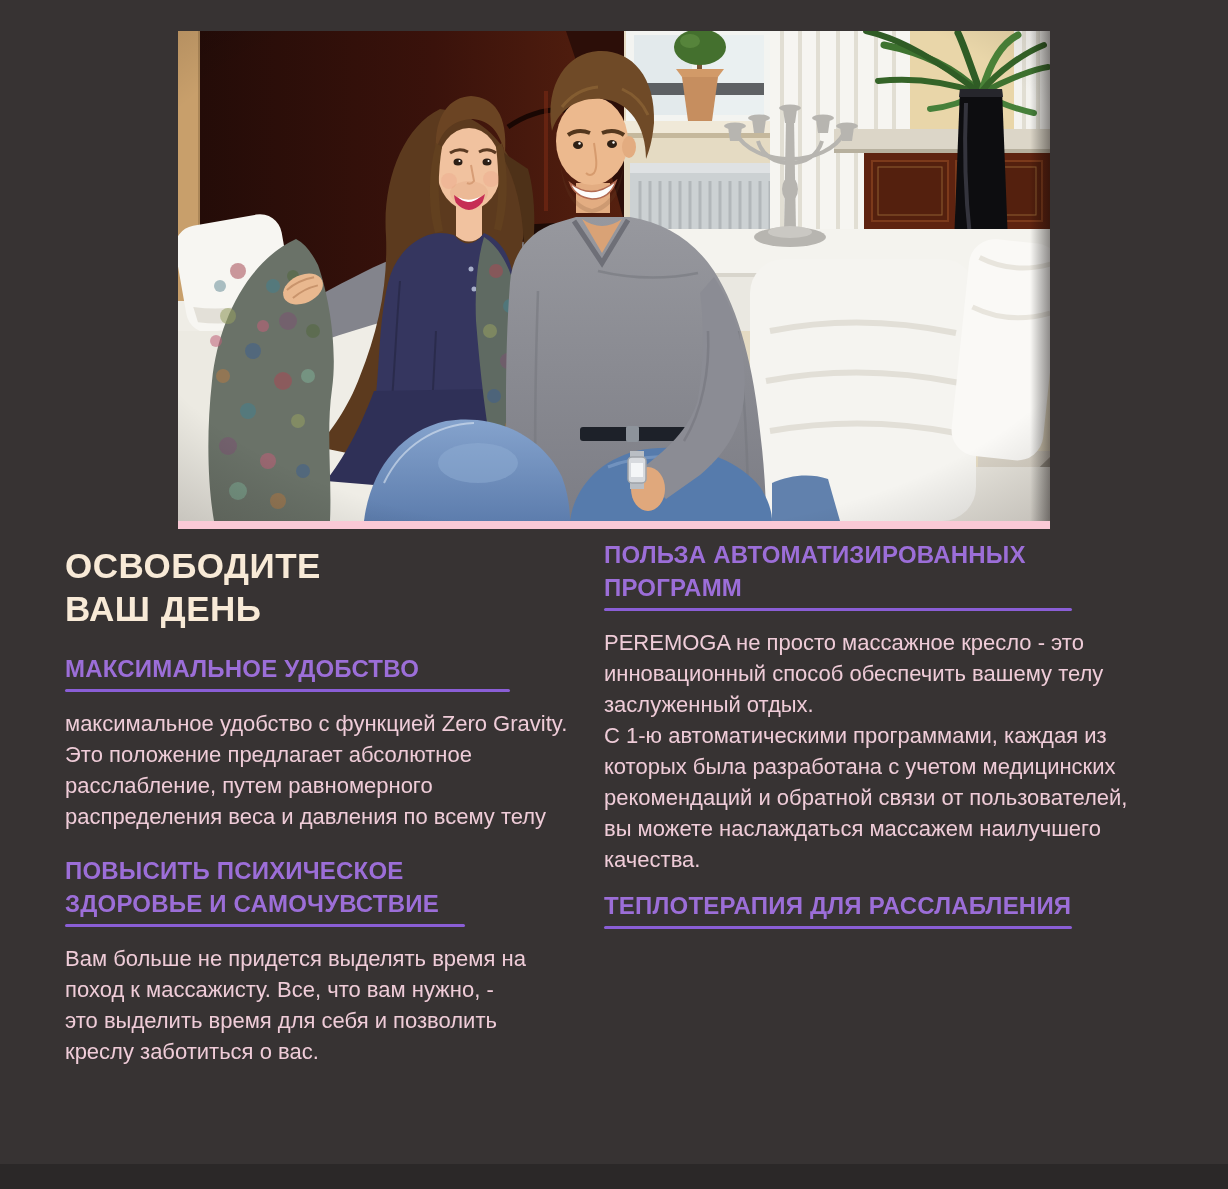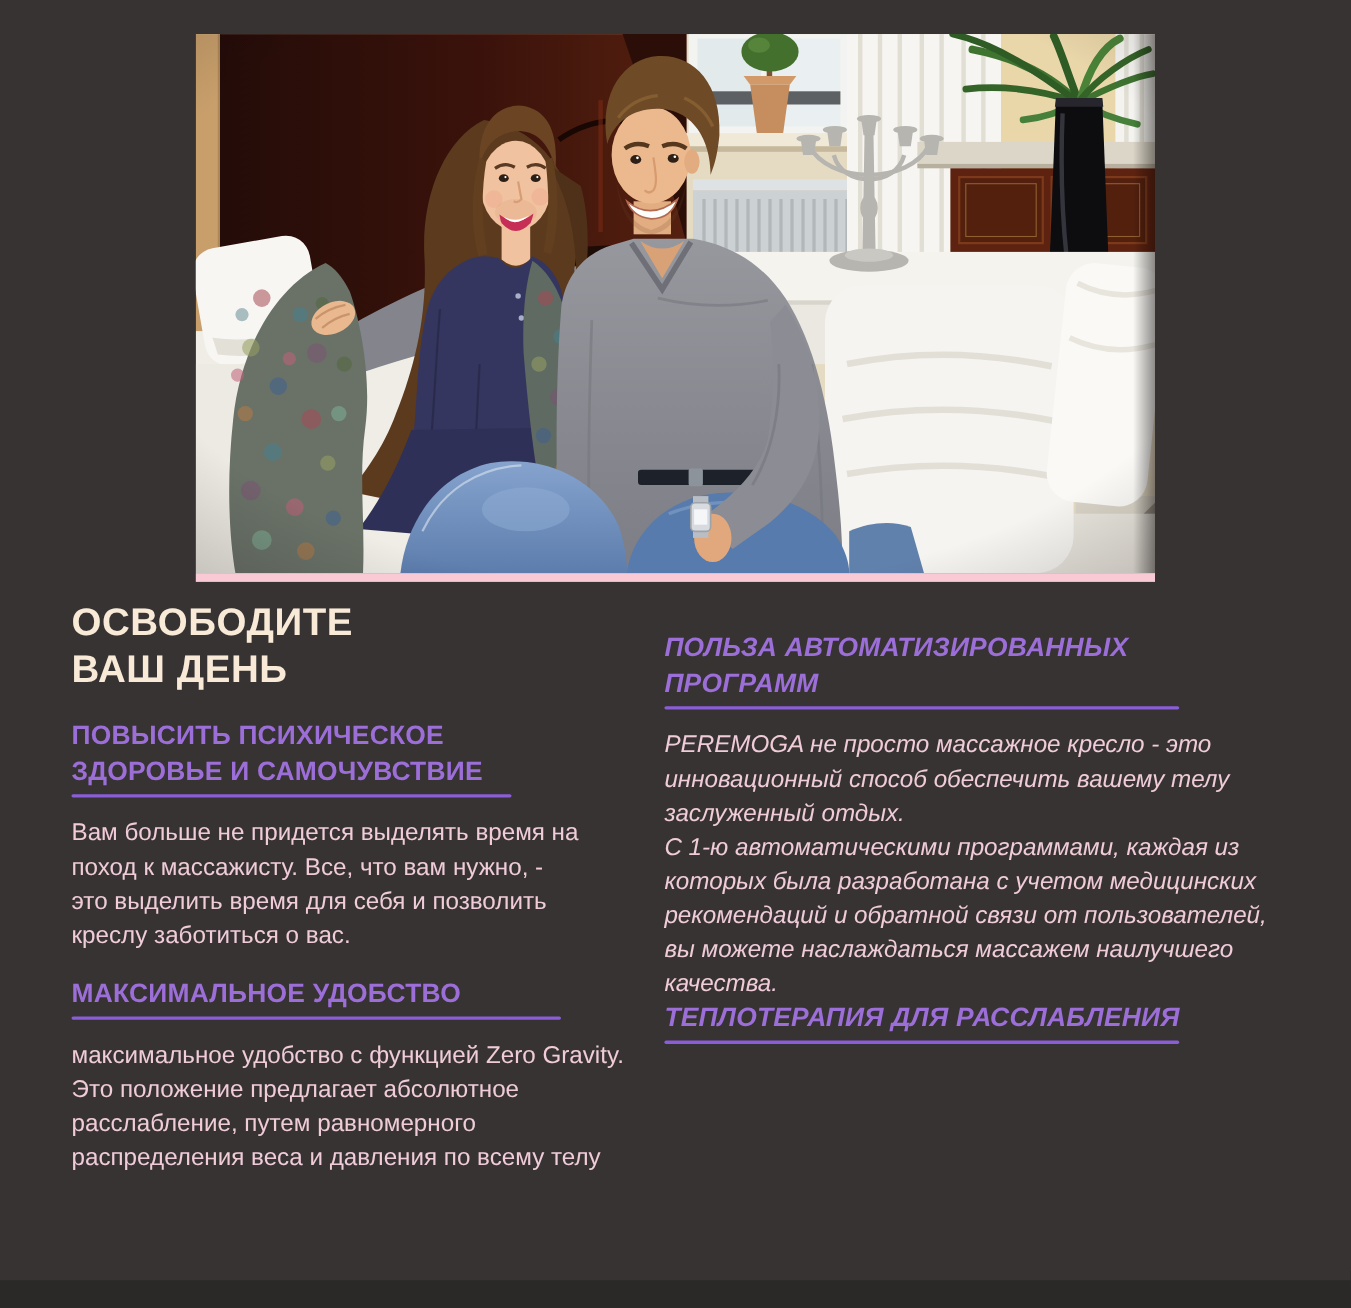--- a/index.html
+++ b/index.html
@@ -21,7 +21,7 @@
   }
   .col{position:absolute;}
   .col-left{left:65px;top:652px;width:505px;}
-  .col-right{left:604px;top:572px;width:560px;font-style:italic;}
+  .col-right{left:604px;top:538px;width:560px;}
   .sec-h{
     margin:0;font-size:24px;line-height:33px;font-weight:700;letter-spacing:.2px;
     color:var(--accent,#9c6ed8);white-space:pre-line;

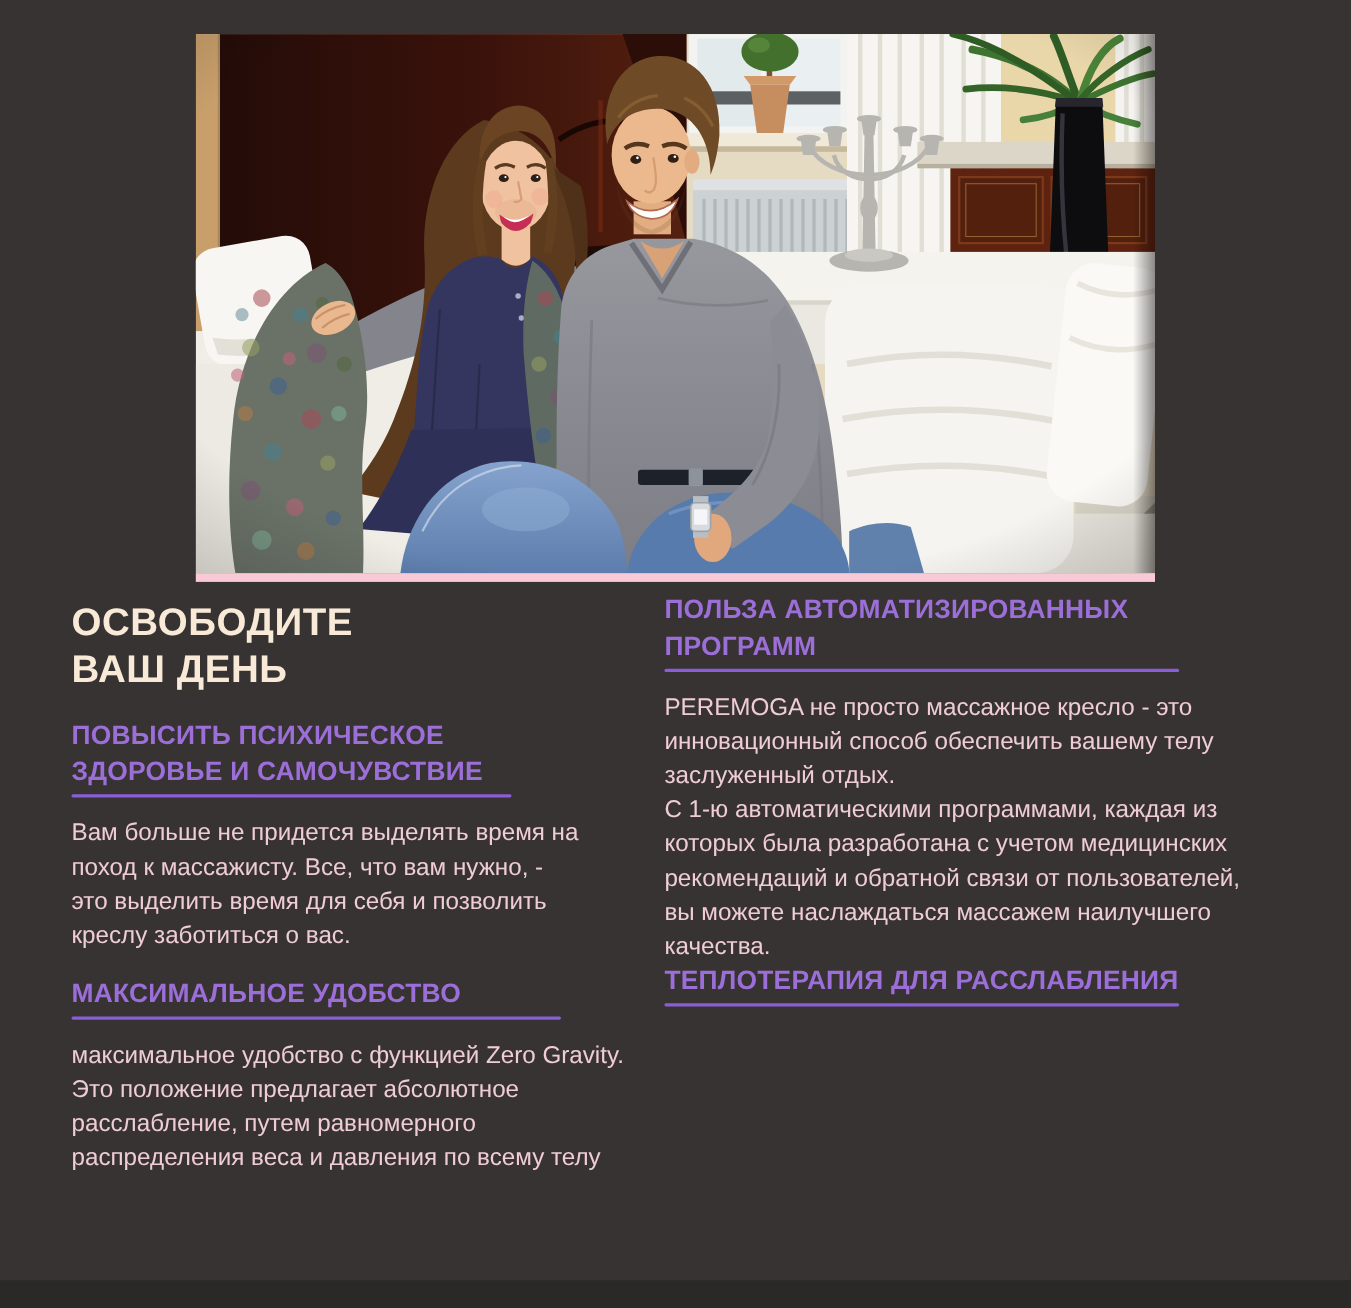--- a/index.html
+++ b/index.html
@@ -316,6 +316,14 @@
 
   <div class="col col-left">
     <section class="sec">
+      <h3 class="sec-h">МАКСИМАЛЬНОЕ УДОБСТВО</h3>
+      <div class="rule w-l2"></div>
+      <p class="sec-body">максимальное удобство с функцией Zero Gravity.
+Это положение предлагает абсолютное
+расслабление, путем равномерного
+распределения веса и давления по всему телу</p>
+    </section>
+    <section class="sec">
       <h3 class="sec-h">ПОВЫСИТЬ ПСИХИЧЕСКОЕ
 ЗДОРОВЬЕ И САМОЧУВСТВИЕ</h3>
       <div class="rule w-l1"></div>
@@ -323,14 +331,6 @@
 поход к массажисту. Все, что вам нужно, -
 это выделить время для себя и позволить
 креслу заботиться о вас.</p>
-    </section>
-    <section class="sec">
-      <h3 class="sec-h">МАКСИМАЛЬНОЕ УДОБСТВО</h3>
-      <div class="rule w-l2"></div>
-      <p class="sec-body">максимальное удобство с функцией Zero Gravity.
-Это положение предлагает абсолютное
-расслабление, путем равномерного
-распределения веса и давления по всему телу</p>
     </section>
   </div>
 

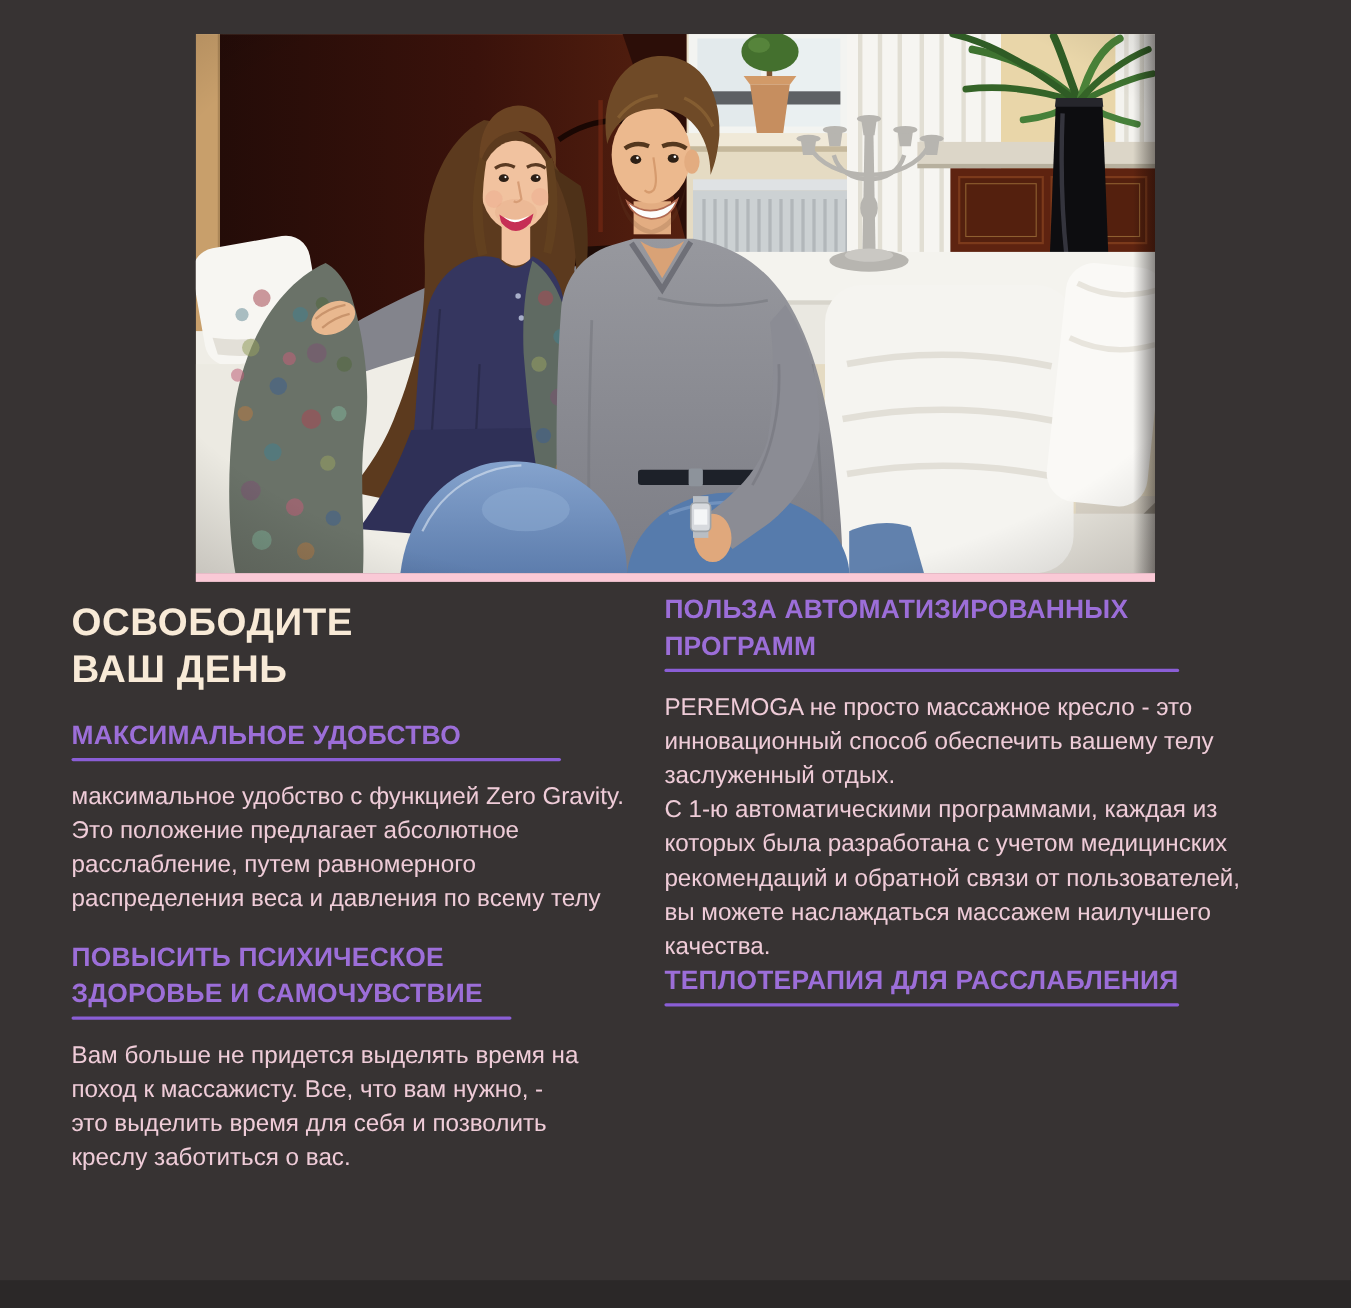--- a/index.html
+++ b/index.html
@@ -35,7 +35,7 @@
     color:var(--body,#efccd8);white-space:pre-line;
   }
   .col-left .sec + .sec{margin-top:22px;}
-  .col-right .sec + .sec{}
+  .col-right .sec + .sec{margin-top:14px;}
 </style>
 </head>
 <body>

